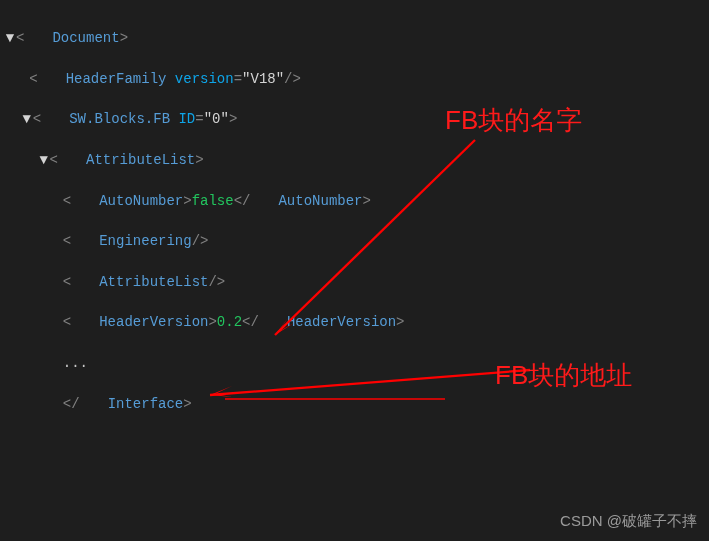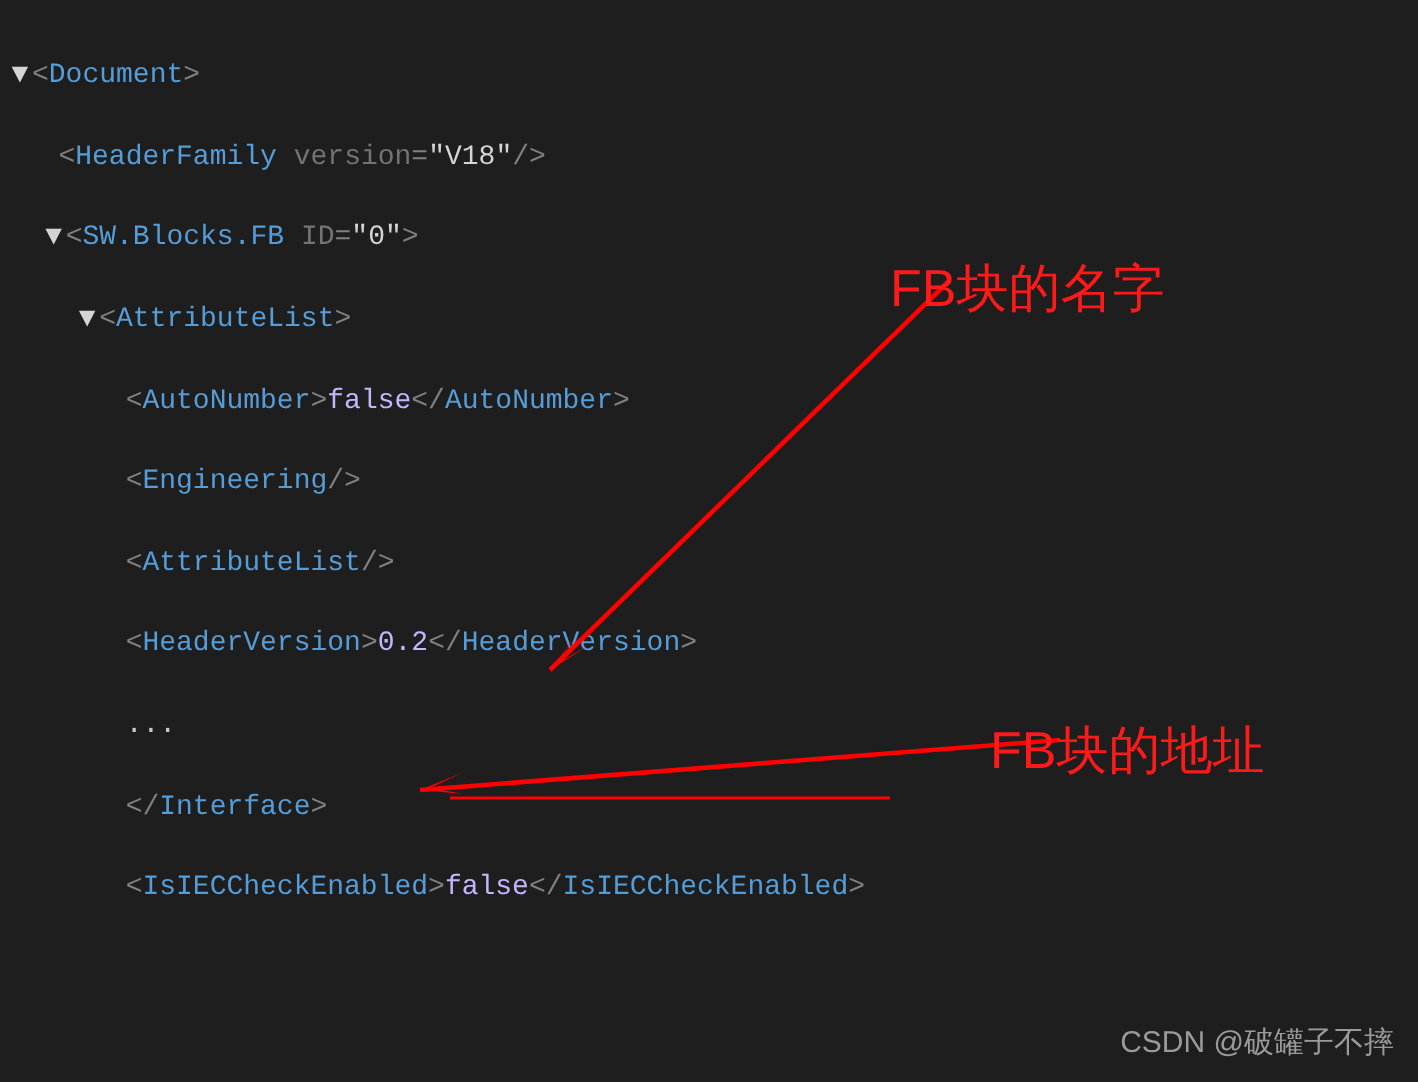--- a/index.html
+++ b/index.html
@@ -22,7 +22,7 @@
   .line {
     display: block;
   }
-  .tag { color: #569cd6; }
+  .tag { color: #569cd6; margin-left: 28px; }
   .attr { color: #737373; }
   .str { color: #d4d4d4; }
   .val { color: #c4b5fd; }

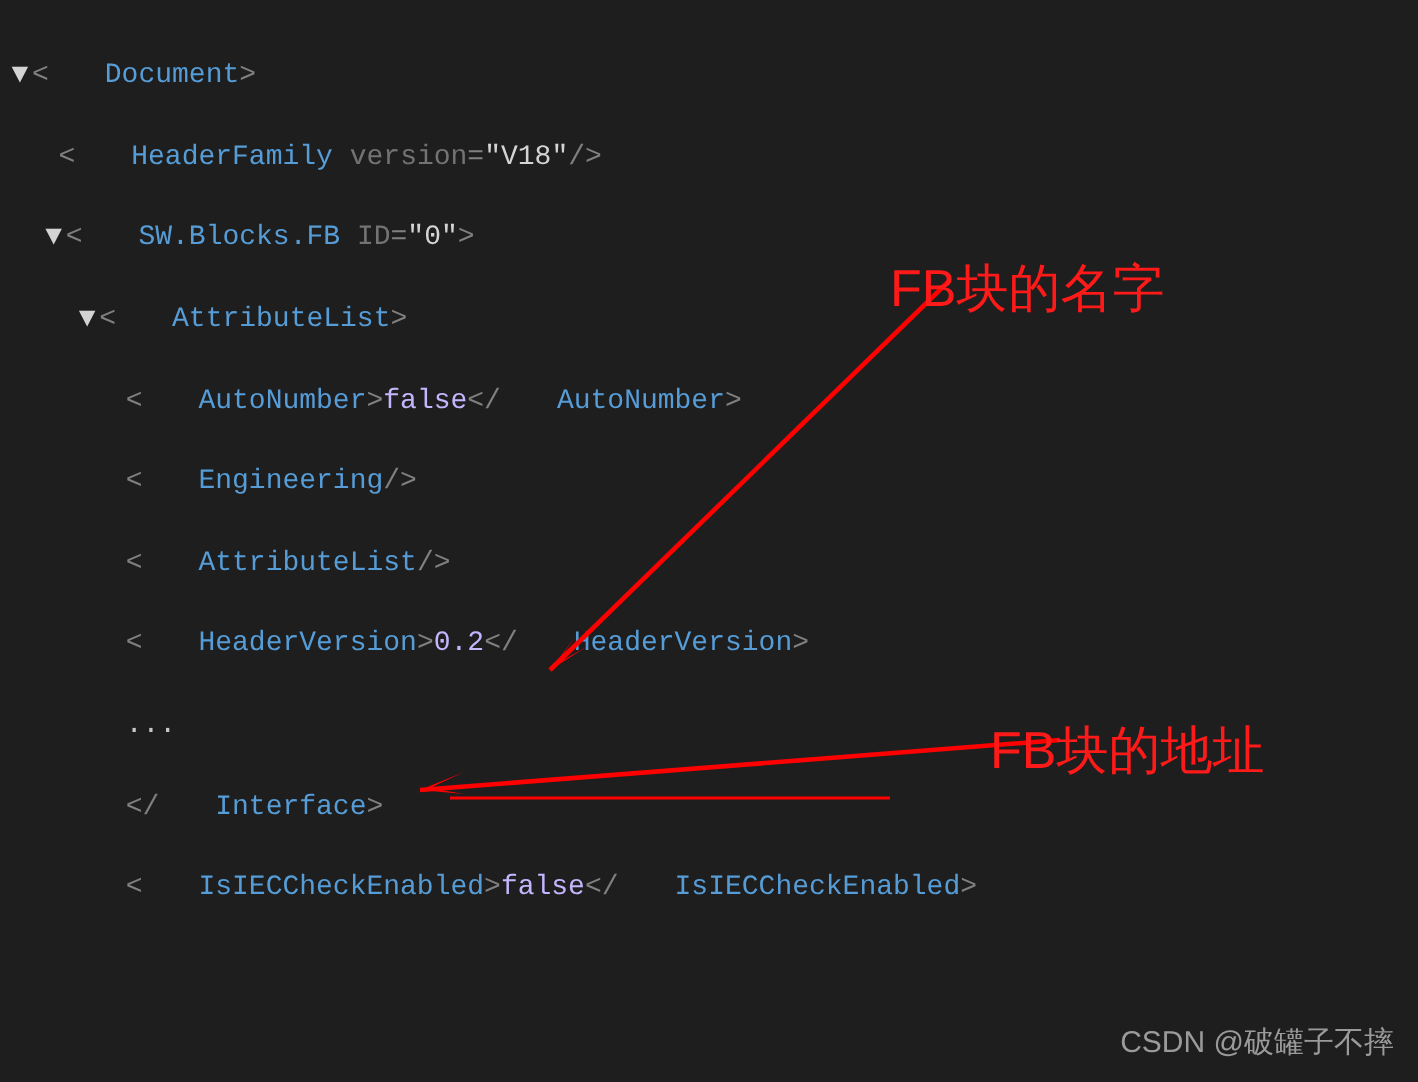--- a/index.html
+++ b/index.html
@@ -23,7 +23,7 @@
     display: block;
   }
   .tag { color: #569cd6; margin-left: 28px; }
-  .attr { color: #737373; }
+  .attr { color: #0ea5e9; }
   .str { color: #d4d4d4; }
   .val { color: #c4b5fd; }
   .bracket { color: #808080; }

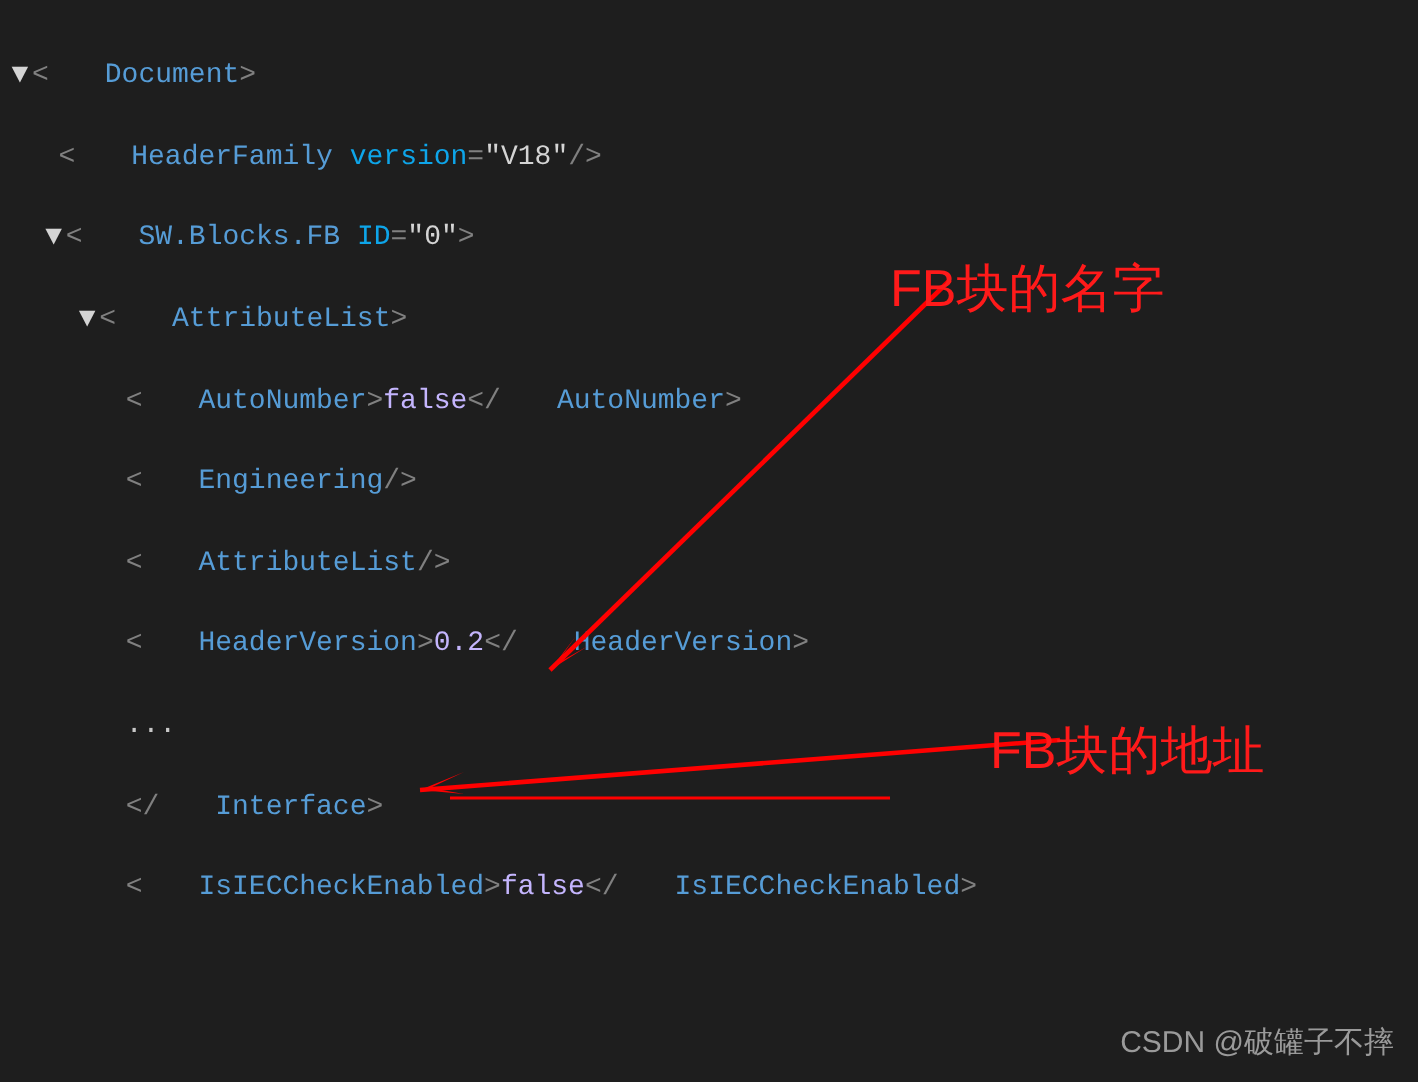--- a/index.html
+++ b/index.html
@@ -93,7 +93,7 @@
   <line x1="225" y1="399" x2="445" y2="399" stroke="#ff0000" stroke-width="1.5"></line>
 </svg>
 
-<div class="annotation" style="top:103px; left:445px;margin-top:24px;">FB块的名字</div>
+<div class="annotation" style="top:103px; left:445px;">FB块的名字</div>
 <div class="annotation" style="top:358px; left:495px;">FB块的地址</div>
 
 <div class="watermark">CSDN @破罐子不摔</div>

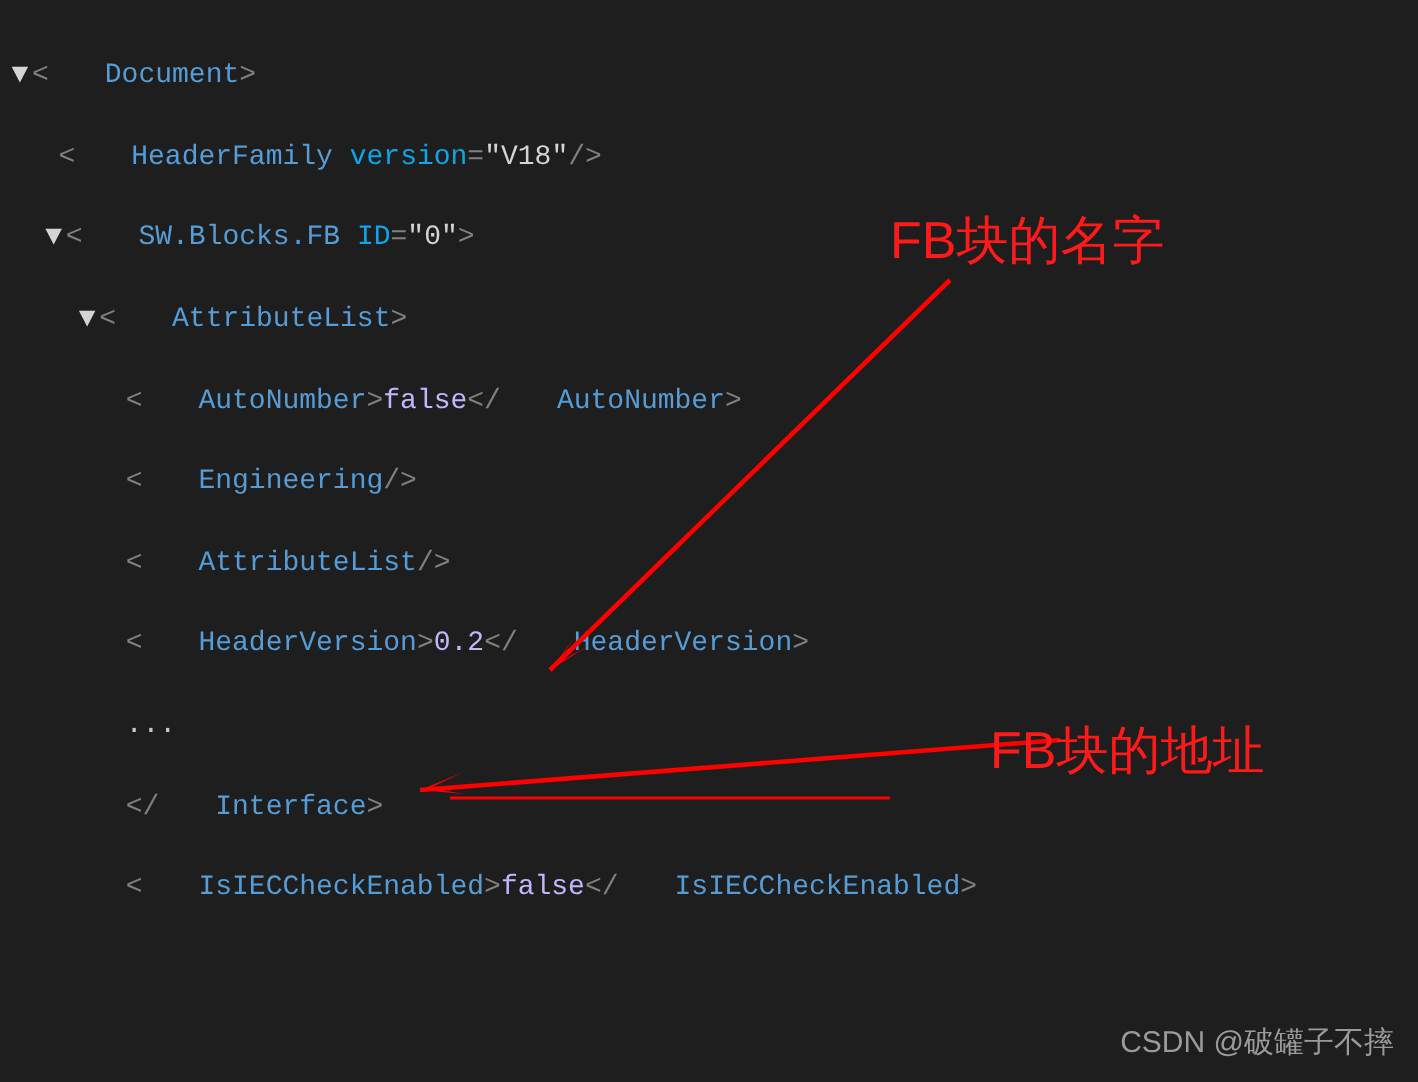--- a/index.html
+++ b/index.html
@@ -25,7 +25,7 @@
   .tag { color: #569cd6; margin-left: 28px; }
   .attr { color: #0ea5e9; }
   .str { color: #d4d4d4; }
-  .val { color: #c4b5fd; }
+  .val { color: #22c55e; }
   .bracket { color: #808080; }
   .arrow { color: #d4d4d4; display:inline-block; width: 12px; text-align:center; cursor: default; }
   .ellipsis { color: #c8c8c8; }

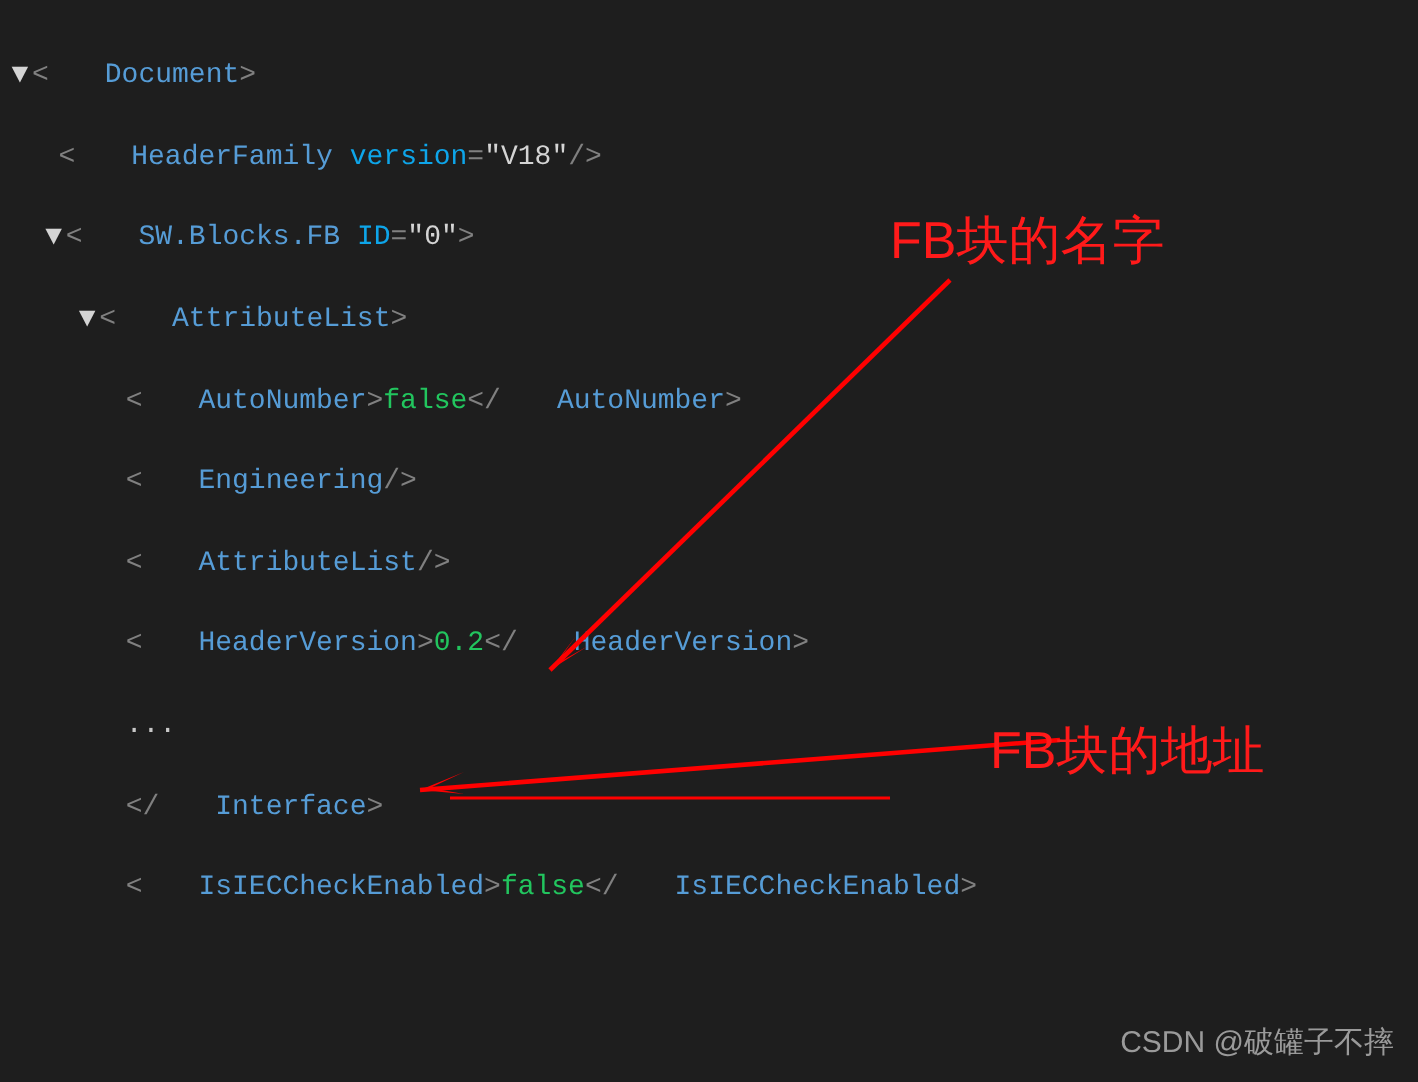--- a/index.html
+++ b/index.html
@@ -66,7 +66,6 @@
 <span class="line">       <span class="bracket">&lt;</span><span class="tag">HeaderVersion</span><span class="bracket">&gt;</span><span class="val">0.2</span><span class="bracket">&lt;/</span><span class="tag">HeaderVersion</span><span class="bracket">&gt;</span></span>
 <span class="line">       <span class="ellipsis">...</span></span>
 <span class="line">       <span class="bracket">&lt;/</span><span class="tag">Interface</span><span class="bracket">&gt;</span></span>
-<span class="line">       <span class="bracket">&lt;</span><span class="tag">IsIECCheckEnabled</span><span class="bracket">&gt;</span><span class="val">false</span><span class="bracket">&lt;/</span><span class="tag">IsIECCheckEnabled</span><span class="bracket">&gt;</span></span>
 
 
 

